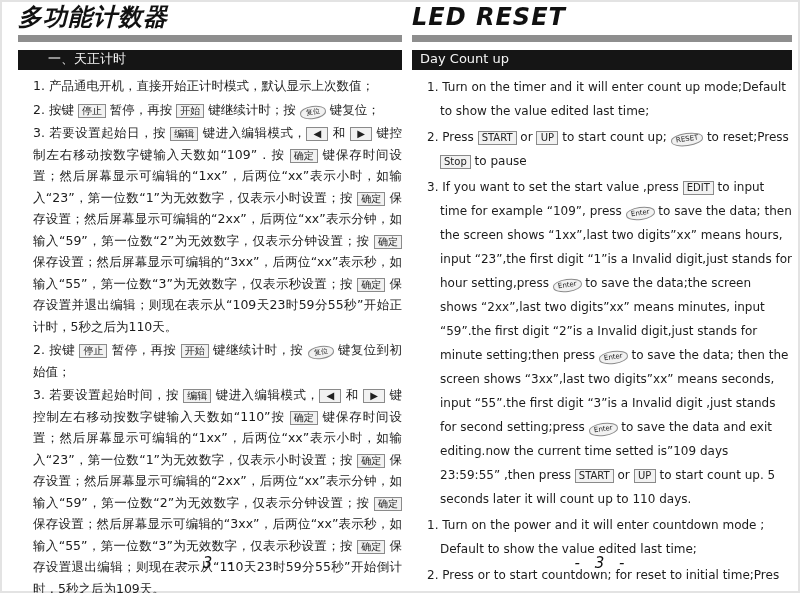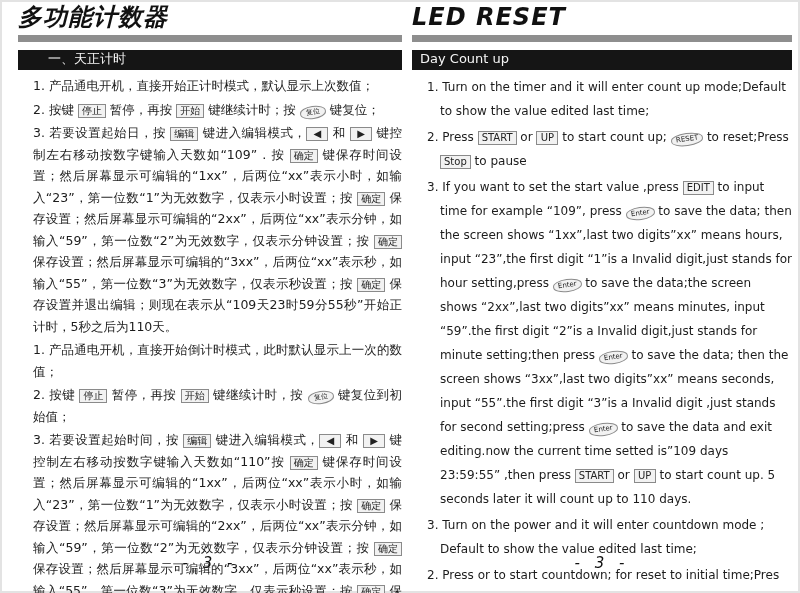--- a/index.html
+++ b/index.html
@@ -39,7 +39,6 @@
         <p class="para">1. 产品通电开机，直接开始正计时模式，默认显示上次数值；</p>
         <p class="para">2. 按键 <span class="key key-box">停止</span> 暂停，再按 <span class="key key-box">开始</span> 键继续计时；按 <span class="key key-oval">复位</span> 键复位；</p>
         <p class="para">3. 若要设置起始日，按 <span class="key key-box">编辑</span> 键进入编辑模式，<span class="key key-box">◀</span> 和 <span class="key key-box">▶</span> 键控制左右移动按数字键输入天数如“109”．按 <span class="key key-box">确定</span> 键保存时间设置；然后屏幕显示可编辑的“1xx”，后两位“xx”表示小时，如输入“23”，第一位数“1”为无效数字，仅表示小时设置；按 <span class="key key-box">确定</span> 保存设置；然后屏幕显示可编辑的“2xx”，后两位“xx”表示分钟，如输入“59”，第一位数“2”为无效数字，仅表示分钟设置；按 <span class="key key-box">确定</span> 保存设置；然后屏幕显示可编辑的“3xx”，后两位“xx”表示秒，如输入“55”，第一位数“3”为无效数字，仅表示秒设置；按 <span class="key key-box">确定</span> 保存设置并退出编辑；则现在表示从“109天23时59分55秒”开始正计时，5秒之后为110天。</p>
-        <p class="para">1. 产品通电开机，直接开始倒计时模式，此时默认显示上一次的数值；</p>
         <p class="para">2. 按键 <span class="key key-box">停止</span> 暂停，再按 <span class="key key-box">开始</span> 键继续计时，按 <span class="key key-oval">复位</span> 键复位到初始值；</p>
         <p class="para">3. 若要设置起始时间，按 <span class="key key-box">编辑</span> 键进入编辑模式，<span class="key key-box">◀</span> 和 <span class="key key-box">▶</span> 键控制左右移动按数字键输入天数如“110”按 <span class="key key-box">确定</span> 键保存时间设置；然后屏幕显示可编辑的“1xx”，后两位“xx”表示小时，如输入“23”，第一位数“1”为无效数字，仅表示小时设置；按 <span class="key key-box">确定</span> 保存设置；然后屏幕显示可编辑的“2xx”，后两位“xx”表示分钟，如输入“59”，第一位数“2”为无效数字，仅表示分钟设置；按 <span class="key key-box">确定</span> 保存设置；然后屏幕显示可编辑的“3xx”，后两位“xx”表示秒，如输入“55”，第一位数“3”为无效数字，仅表示秒设置；按 <span class="key key-box">确定</span> 保存设置退出编辑；则现在表示从“110天23时59分55秒”开始倒计时，5秒之后为109天。</p>
       </div>

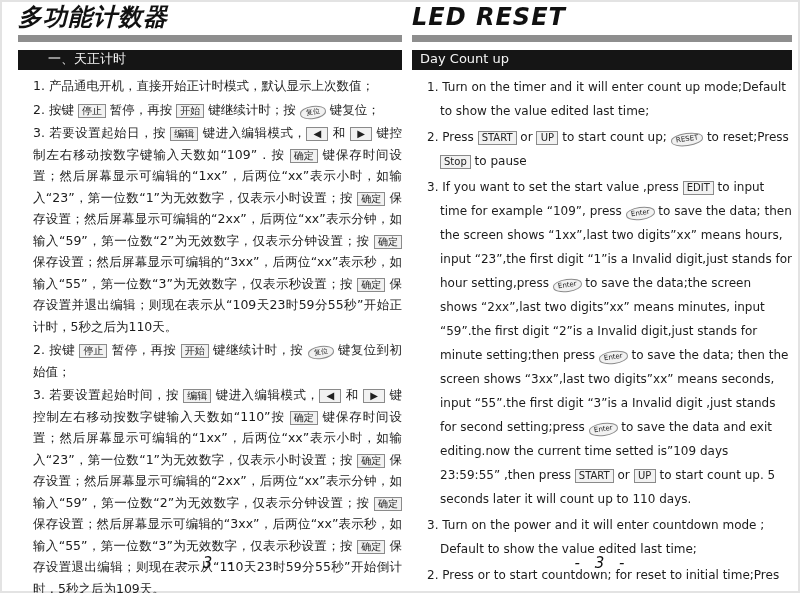--- a/index.html
+++ b/index.html
@@ -53,7 +53,7 @@
         <p class="para">1. Turn on the timer and it will enter count up mode;Default to show the value edited last time;</p>
         <p class="para">2. Press <span class="key key-box">START</span> or <span class="key key-box">UP</span> to start count up; <span class="key key-oval">RESET</span> to reset;Press <span class="key key-box">Stop</span> to pause</p>
         <p class="para">3. If you want to set the start value ,press <span class="key key-box">EDIT</span> to input time for example “109”, press <span class="key key-oval">Enter</span> to save the data; then the screen shows “1xx”,last two digits”xx” means hours, input “23”,the first digit “1”is a Invalid digit,just stands for hour setting,press <span class="key key-oval">Enter</span> to save the data;the screen shows “2xx”,last two digits”xx” means minutes, input “59”.the first digit “2”is a Invalid digit,just stands for minute setting;then press <span class="key key-oval">Enter</span> to save the data; then the screen shows “3xx”,last two digits”xx” means seconds, input “55”.the first digit “3”is a Invalid digit ,just stands for second setting;press <span class="key key-oval">Enter</span> to save the data and exit editing.now the current time setted is”109 days 23:59:55” ,then press <span class="key key-box">START</span> or <span class="key key-box">UP</span> to start count up. 5 seconds later it will count up to 110 days.</p>
-        <p class="para">3. Turn on the power and it will enter countdown mode ; Default to show the value edited last time;</p>
+        <p class="para">1. Turn on the power and it will enter countdown mode ; Default to show the value edited last time;</p>
         <p class="para">2. Press  or  to start countdown;  for reset to initial time;Pres  to pause;</p>
       </div>
     <div class="page-num">- 3 -</div>

